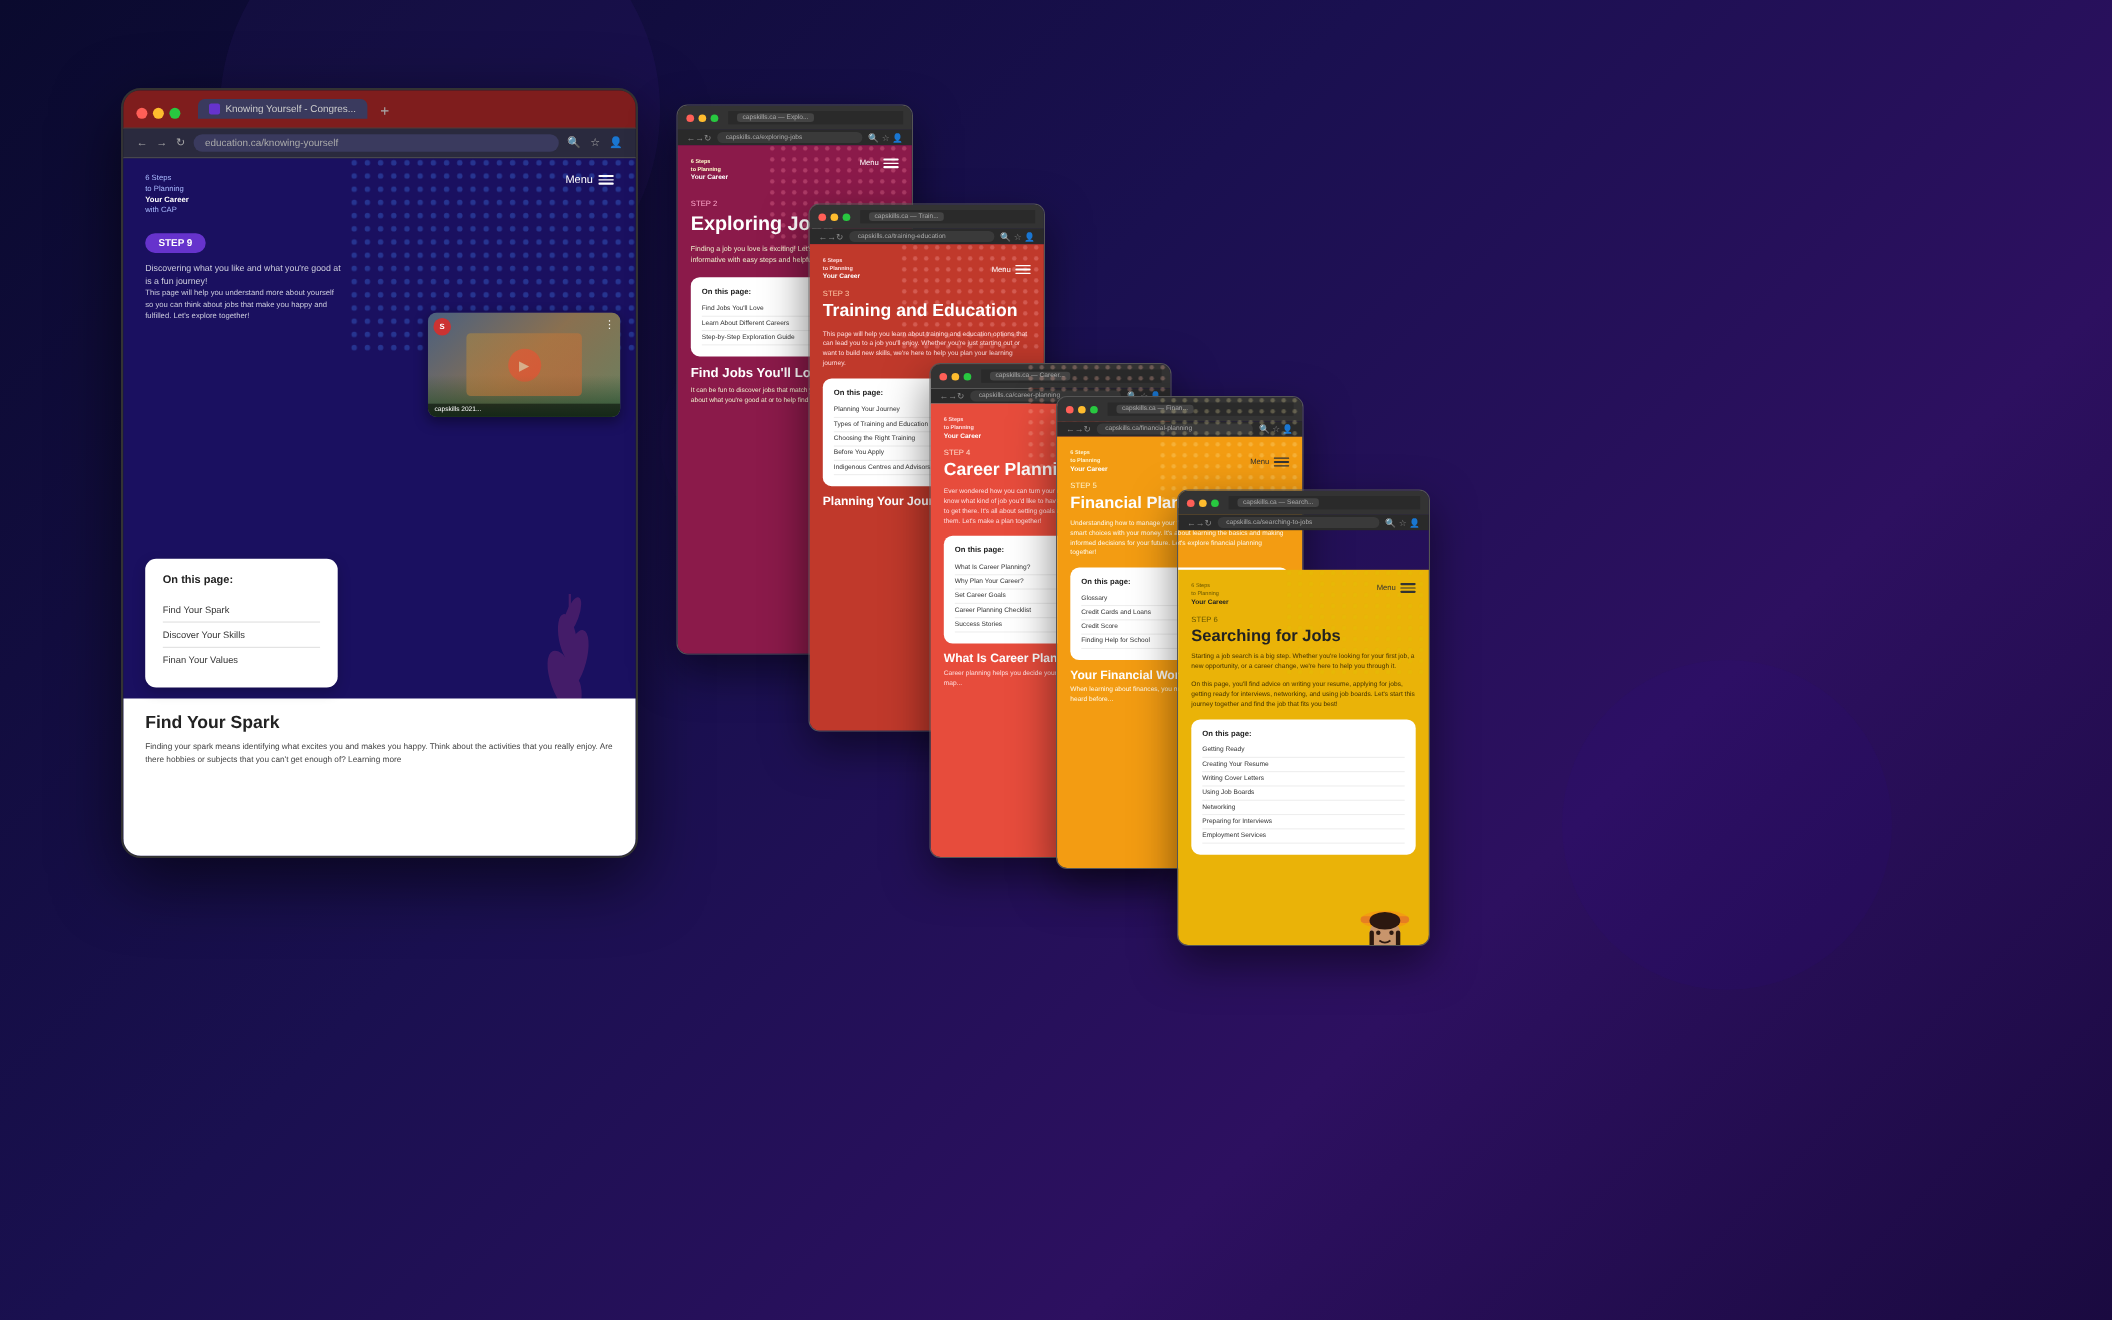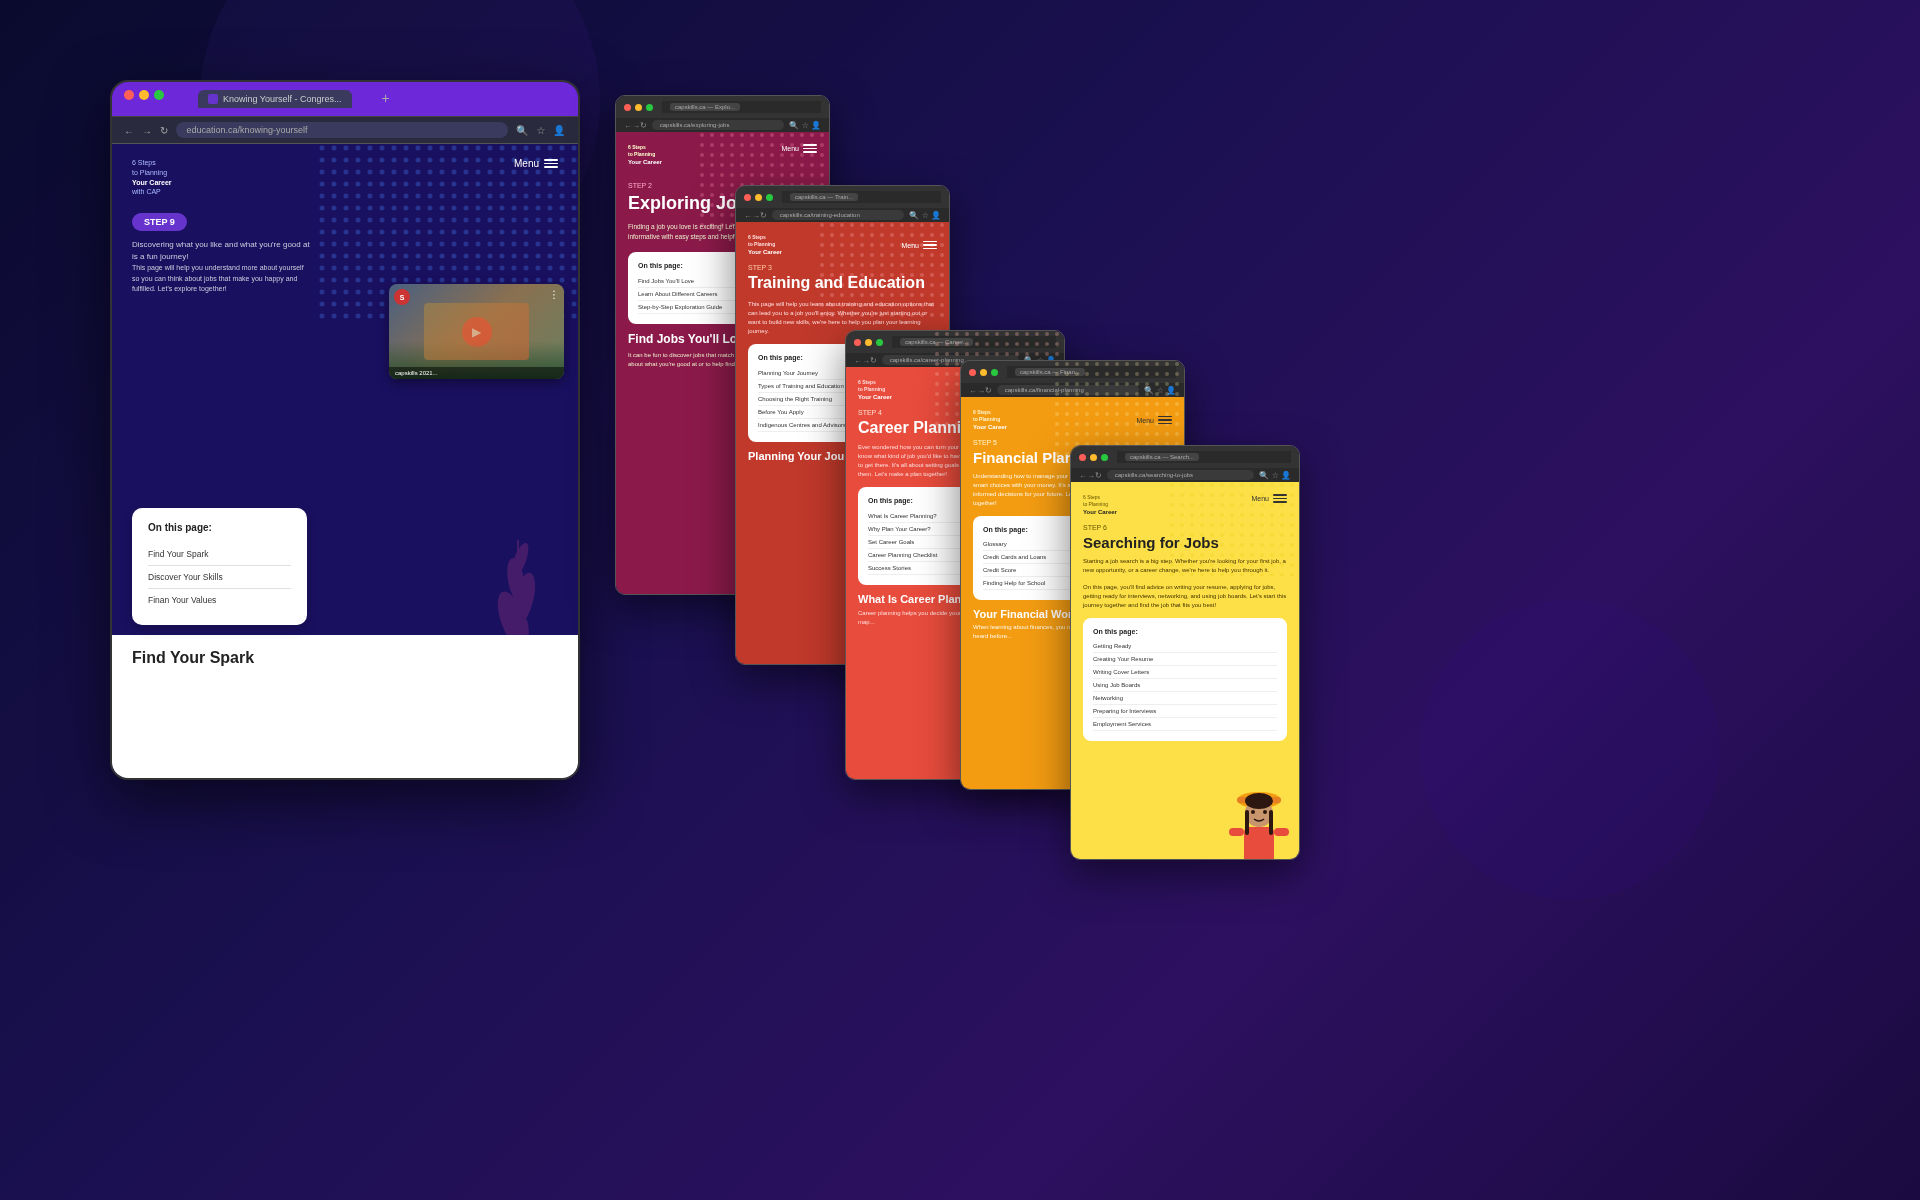--- a/index.html
+++ b/index.html
@@ -35,11 +35,11 @@
     }
 
     .browser-chrome {
-      background: #6d28d9;
+      background: #7f1d1d;
       padding: 8px 12px;
       display: flex;
-      align-items: flex-start;
-      gap: 26px;
+      align-items: flex-end;
+      gap: 8px;
       border-bottom: 1px solid #444;
     }
 

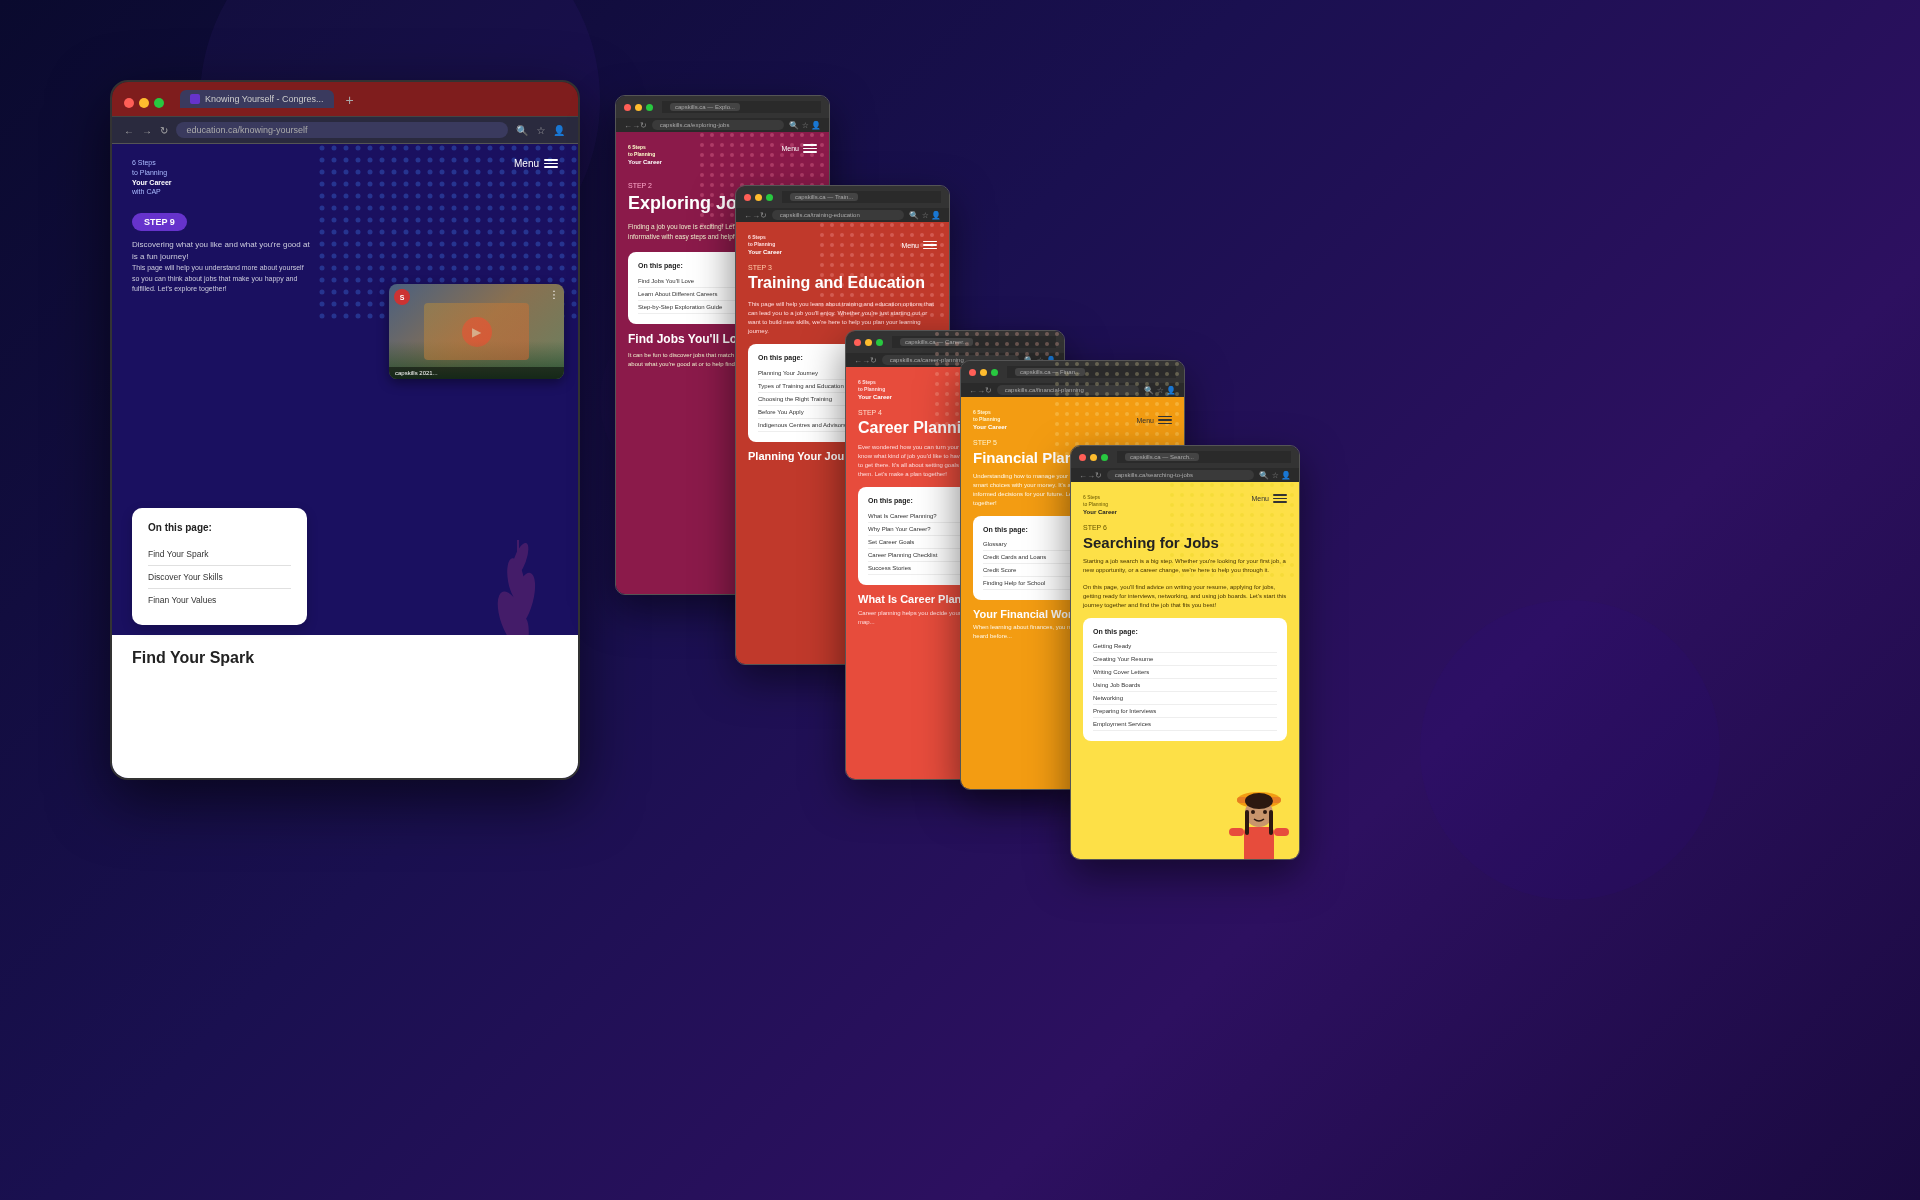--- a/index.html
+++ b/index.html
@@ -543,10 +543,11 @@
     }
 
     .win5-content {
-      background: #fde047;
+      background: #eab308;
       height: 100%;
       padding: 12px;
       position: relative;
+      margin-top: 36px;
     }
     .win5-logo { font-size: 6px; color: #333; font-weight: bold; line-height: 1.4; }
     .win5-step { font-size: 7px; color: #665500; margin-bottom: 3px; }

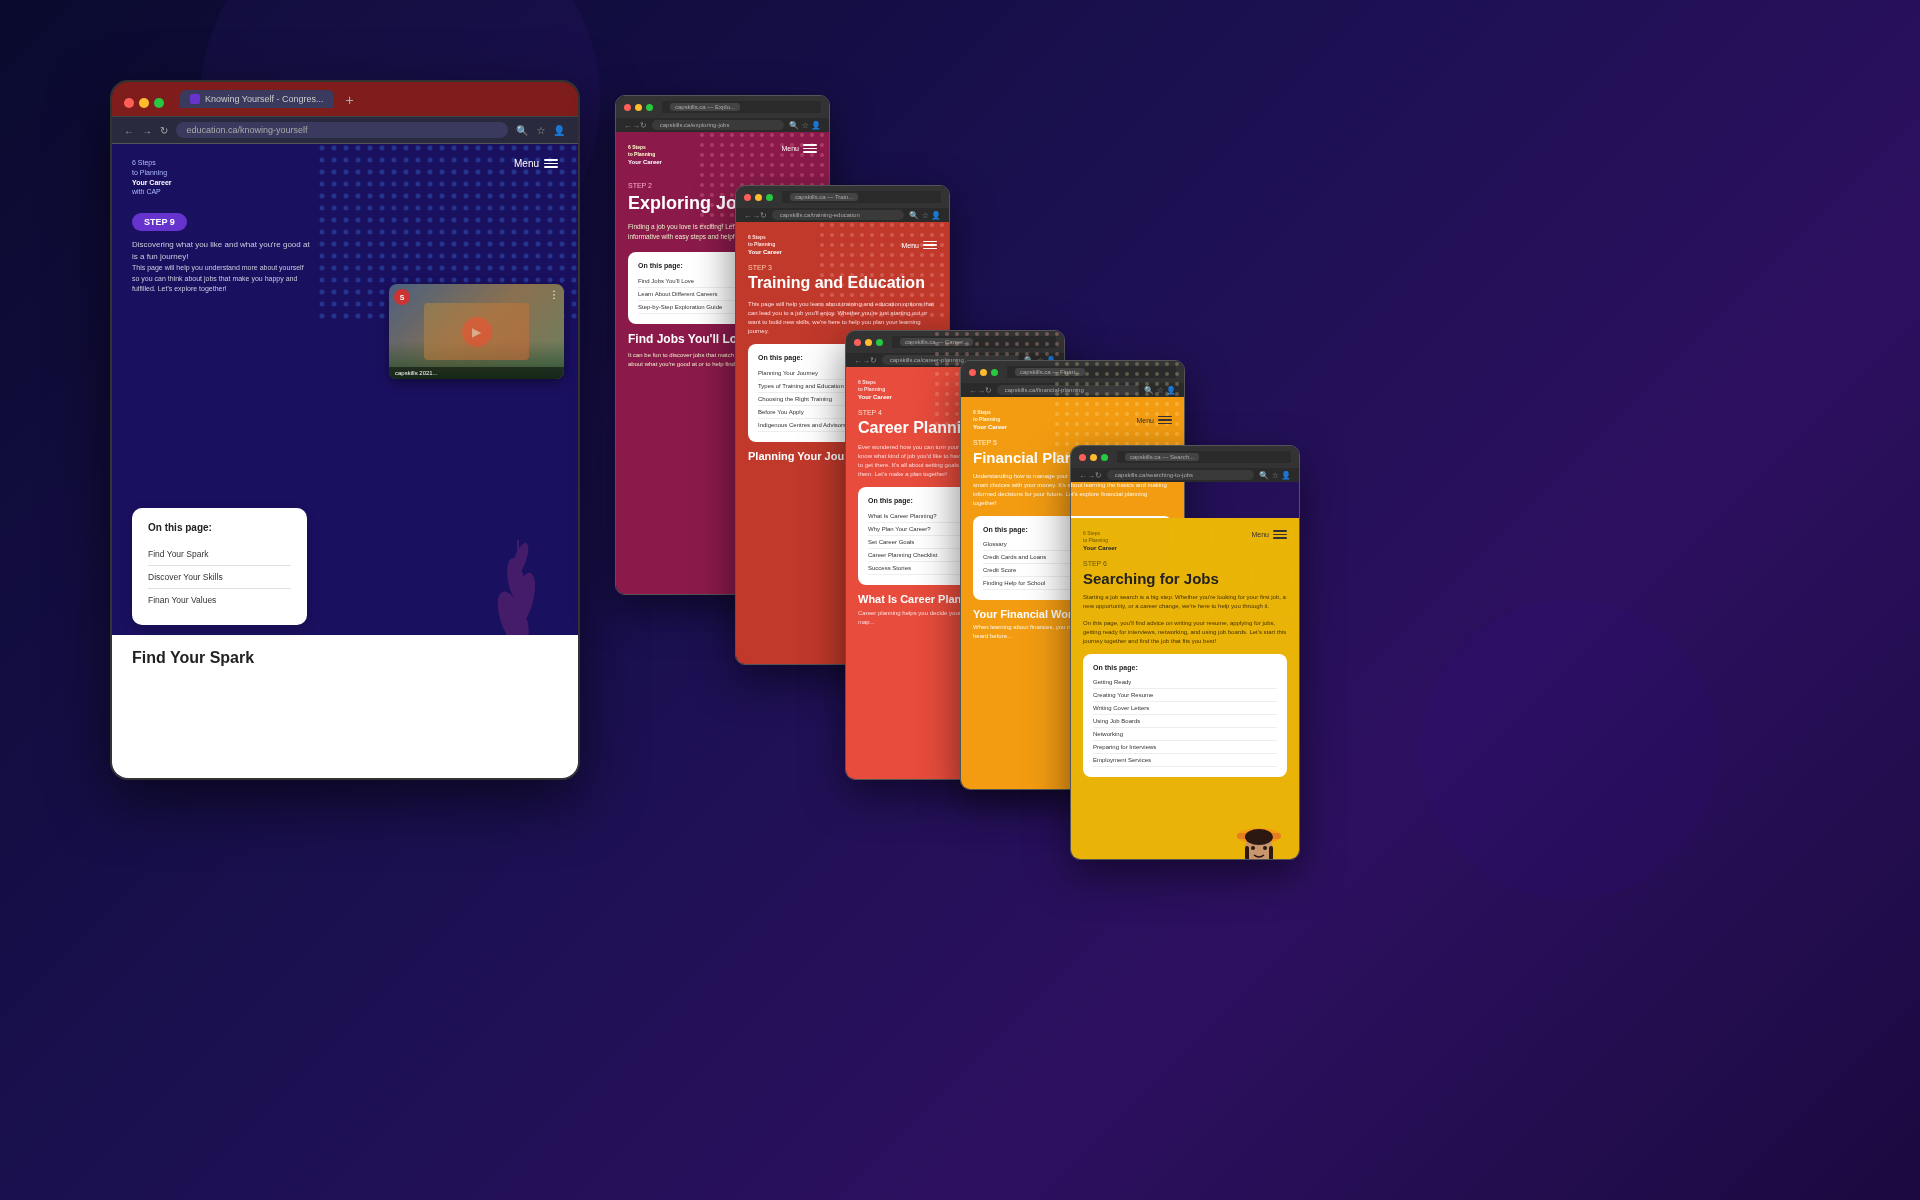--- a/index.html
+++ b/index.html
@@ -714,6 +714,7 @@
 
     <div class="bottom-section">
       <div class="bottom-heading">Find Your Spark</div>
+      <div class="bottom-text">Finding your spark means identifying what excites you and makes you happy. Think about the activities that you really enjoy. Are there hobbies or subjects that you can't get enough of? Learning more</div>
     </div>
   </div>
 </div>

